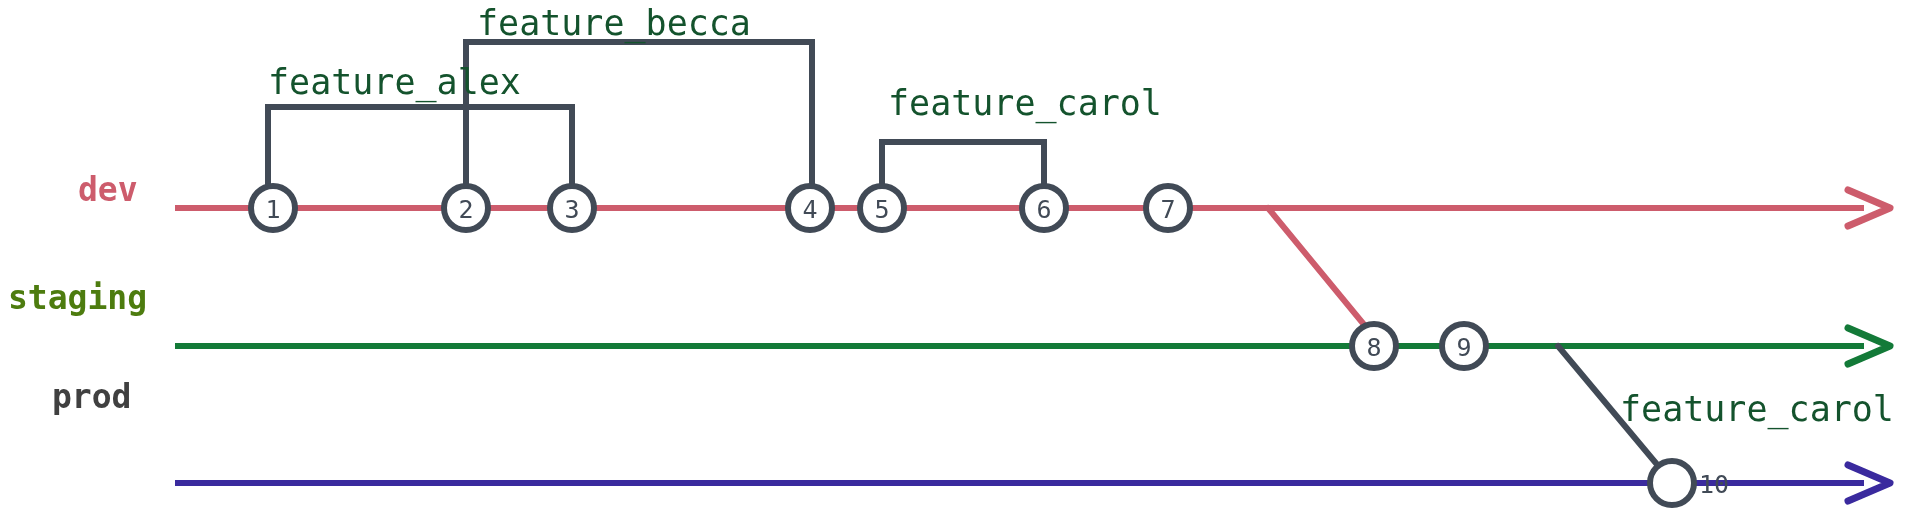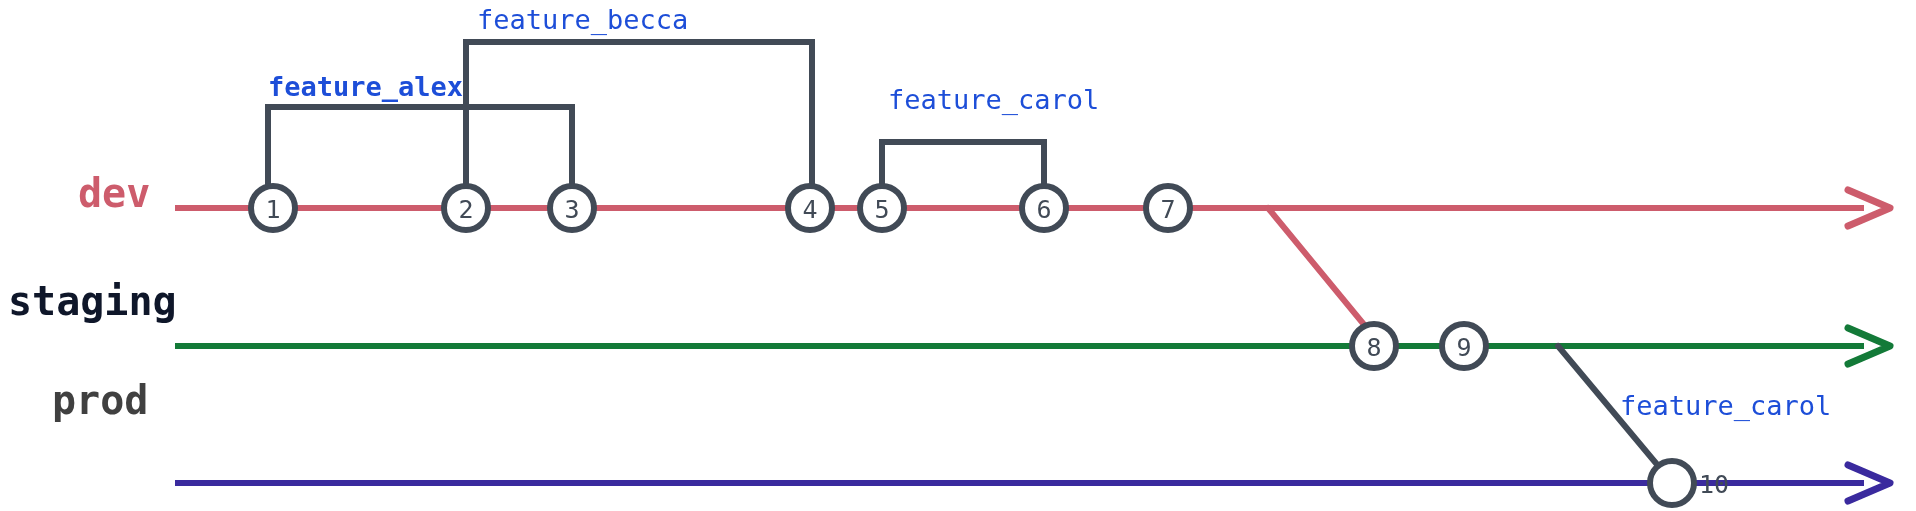--- a/index.html
+++ b/index.html
@@ -32,8 +32,8 @@
     position: absolute;
     font-family: "DejaVu Sans Mono", "Liberation Mono", monospace;
     font-weight: normal;
-    font-size: 27px;
-    color: #1d4ed8;
+    font-size: 35px;
+    color: #14532d;
     white-space: nowrap;
     line-height: 1;
   }

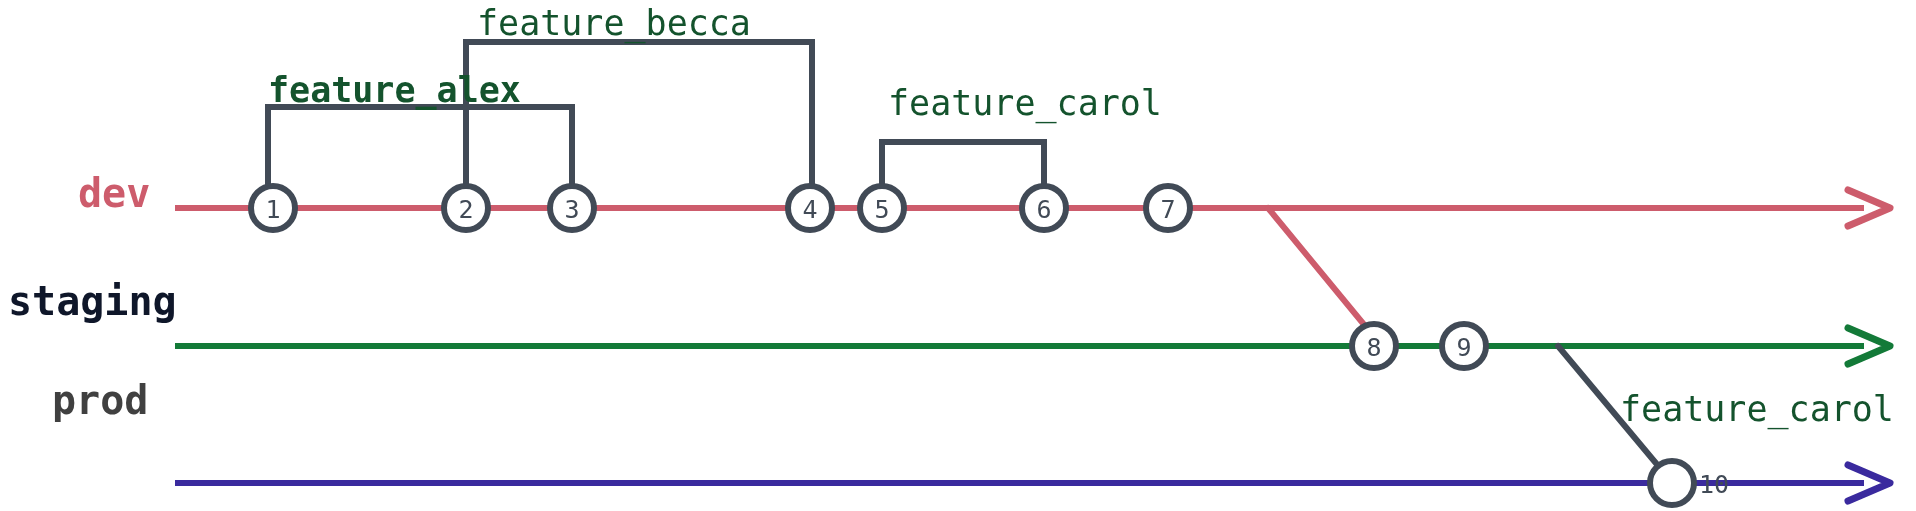--- a/index.html
+++ b/index.html
@@ -99,7 +99,7 @@
       <div class="branch-label" style="left: 78px; top: 173px; color: rgb(205, 92, 108);">dev</div>
       <div class="branch-label" style="left: 8px; top: 281px; color: #0f172a;">staging</div>
       <div class="branch-label" style="left: 52px; top: 380px; color: #404040;">prod</div>
-      <div class="feature-label" style="left: 268px; top: 73px; font-weight: bold;">feature_alex</div>
+      <div class="feature-label" style="left: 268px; top: 65px;">feature_alex</div>
       <div class="feature-label" style="left: 477px; top: 6px;">feature_becca</div>
       <div class="feature-label" style="left: 888px; top: 86px;">feature_carol</div>
       <div class="feature-label" style="left: 1620px; top: 392px;">feature_carol</div>

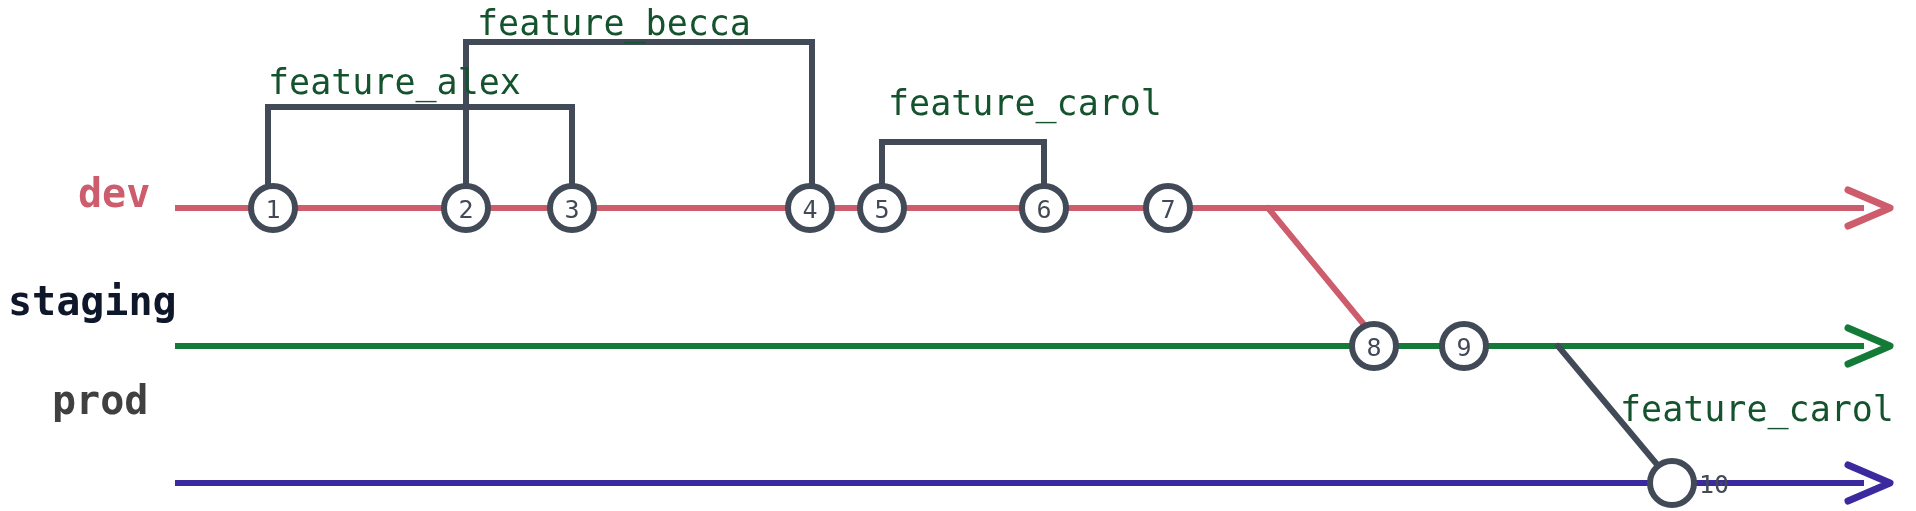--- a/index.html
+++ b/index.html
@@ -24,7 +24,7 @@
     position: absolute;
     font-family: "DejaVu Sans Mono", "Liberation Mono", monospace;
     font-weight: bold;
-    font-size: 40px;
+    font-size: 33px;
     white-space: nowrap;
     line-height: 1;
   }

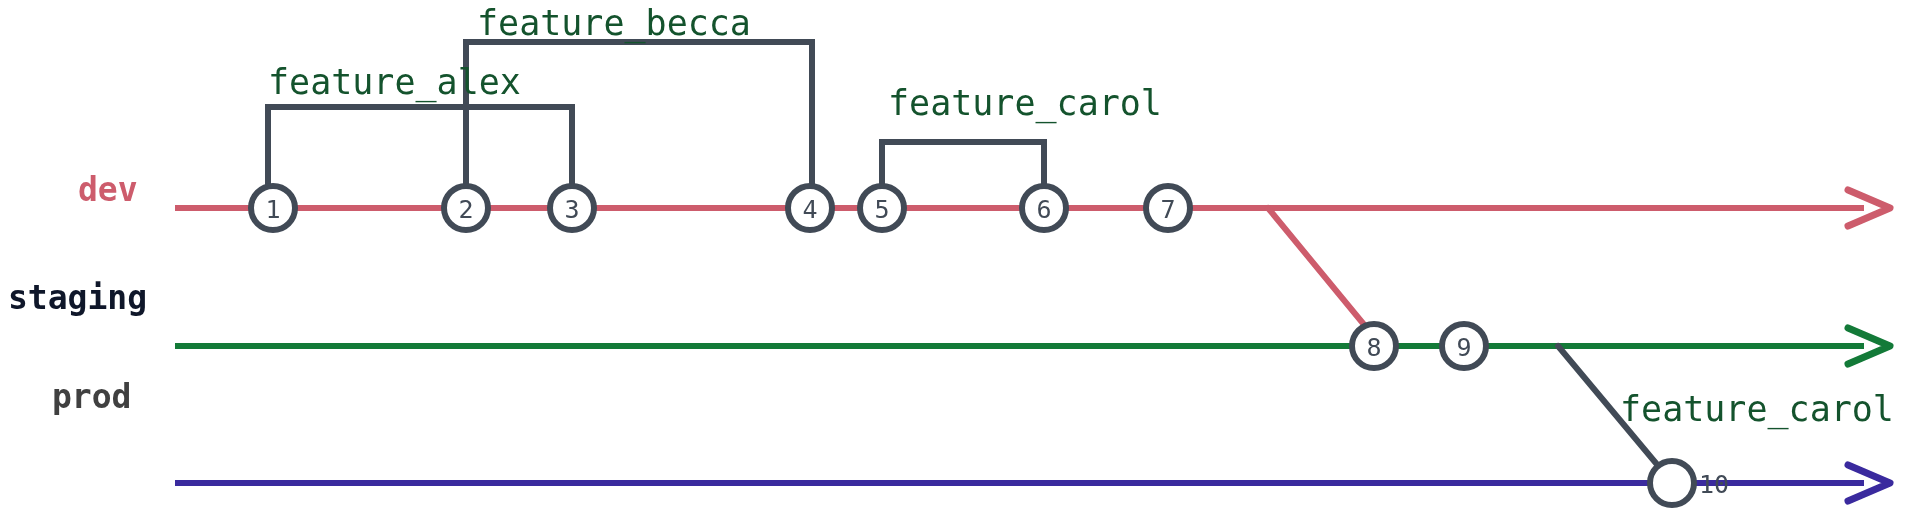--- a/index.html
+++ b/index.html
@@ -97,7 +97,7 @@
       <div class="node-num" style="left: 1464px; top: 347px;">9</div>
       <div class="node-num" style="left: 1714px; top: 484px;">10</div>
       <div class="branch-label" style="left: 78px; top: 173px; color: rgb(205, 92, 108);">dev</div>
-      <div class="branch-label" style="left: 8px; top: 281px; color: #0f172a;">staging</div>
+      <div class="branch-label" style="left: 8px; top: 281px; color: #4d7c0f;">staging</div>
       <div class="branch-label" style="left: 52px; top: 380px; color: #404040;">prod</div>
       <div class="feature-label" style="left: 268px; top: 65px;">feature_alex</div>
       <div class="feature-label" style="left: 477px; top: 6px;">feature_becca</div>

